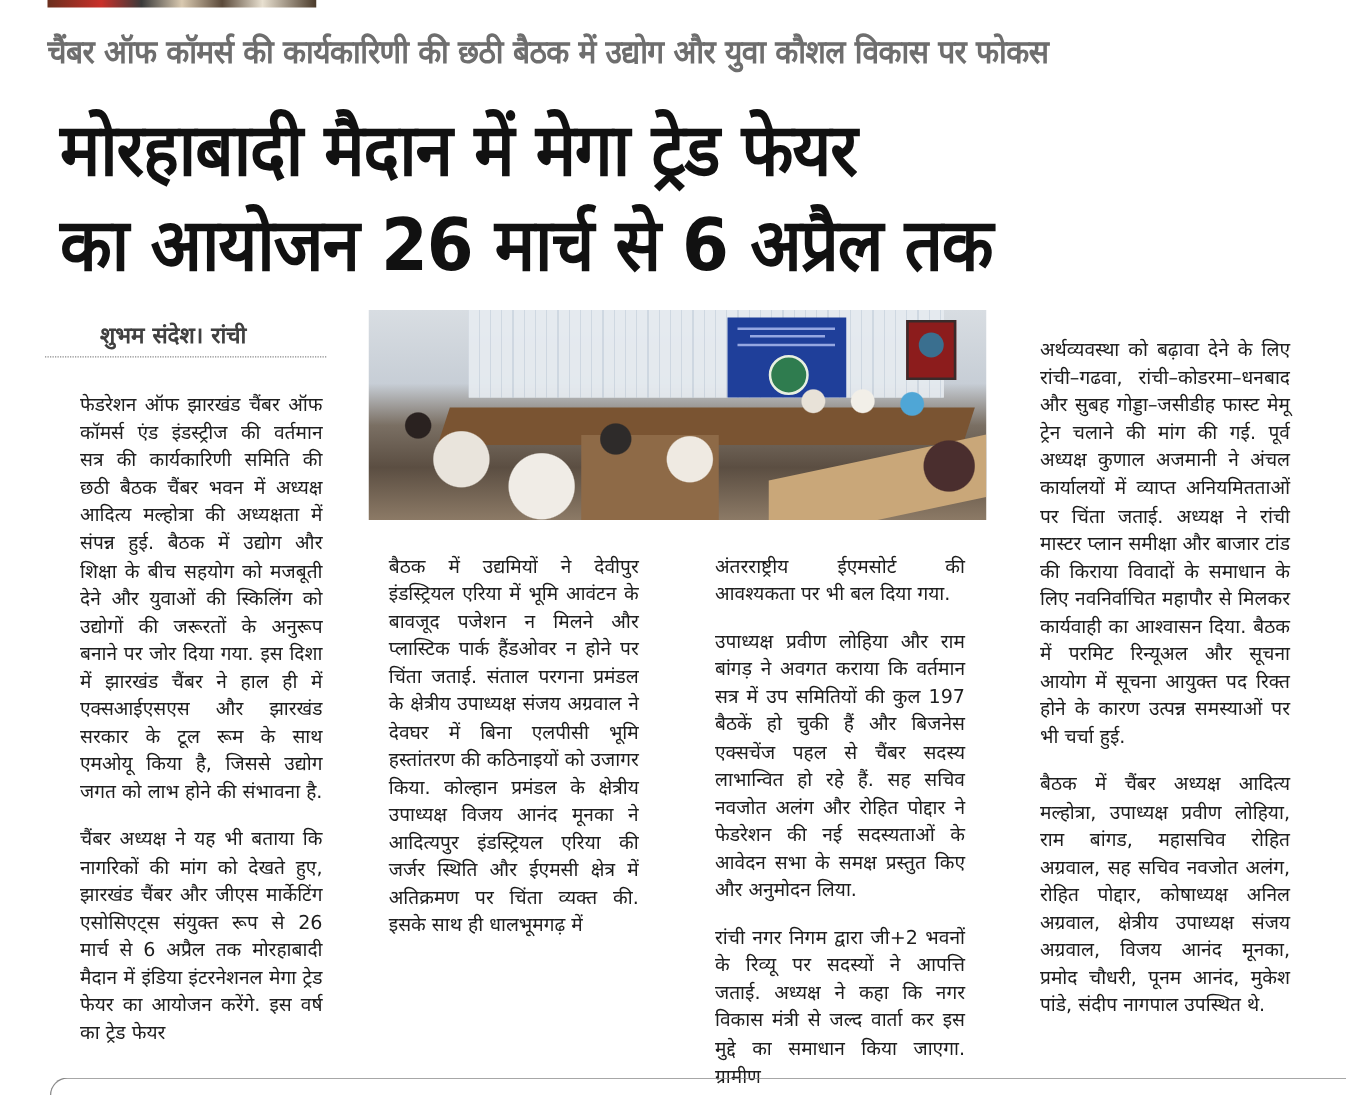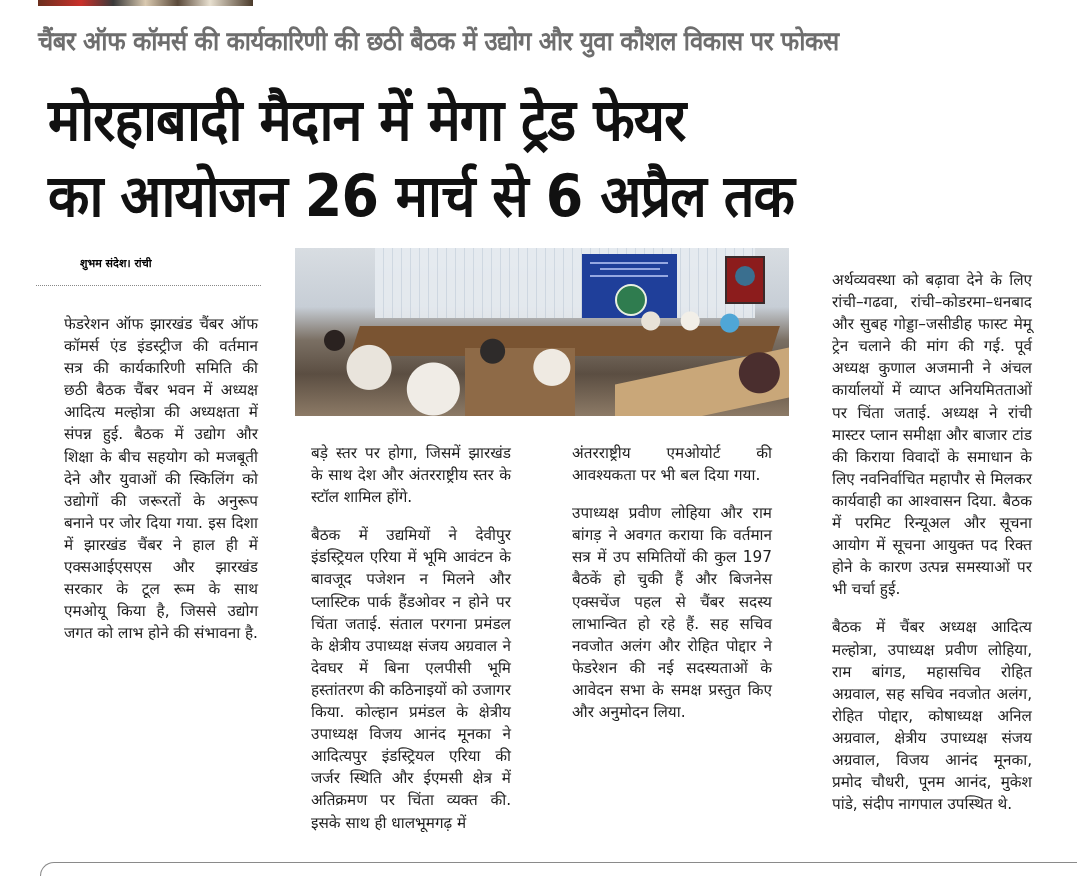--- a/index.html
+++ b/index.html
@@ -14,7 +14,7 @@
               line-height:76px; font-weight:bold; color:#111; letter-spacing:-1px;
               transform:scaleX(0.93); transform-origin:left top; }
   .headline div { white-space:nowrap; }
-  .byline { position:absolute; left:80px; top:255px; font-size:11px; font-weight:bold; color:#000000; }
+  .byline { position:absolute; left:80px; top:255px; font-size:18px; font-weight:bold; color:#404040; }
   .byline-rule { position:absolute; left:36px; top:285px; width:225px; border-top:1px dotted #888; }
   .col { position:absolute; font-size:15.3px; line-height:22.1px; text-align:justify;
          text-align-last:left; color:#1e1e1e; }

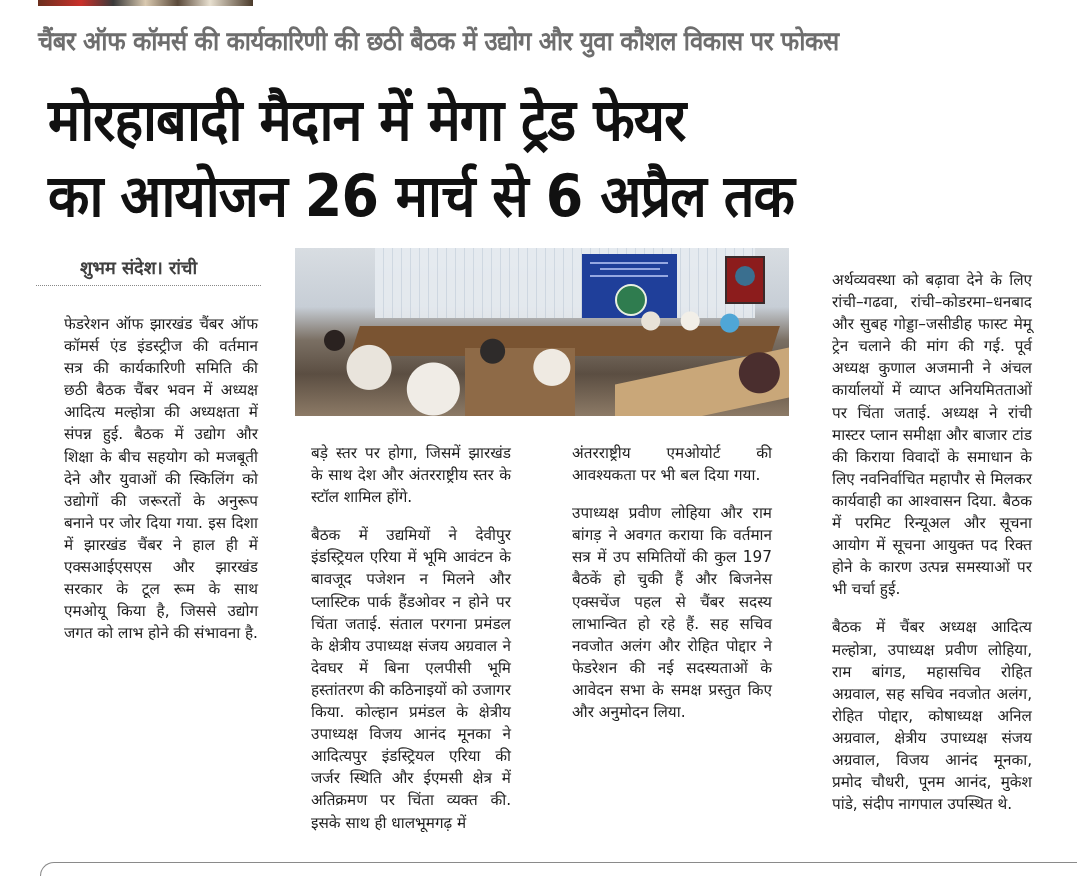--- a/index.html
+++ b/index.html
@@ -89,7 +89,6 @@
 </div>
 
 <div class="col col2">
-  <p>बड़े स्तर पर होगा, जिसमें झारखंड के साथ देश और अंतरराष्ट्रीय स्तर के स्टॉल शामिल होंगे.</p>
   <p>बैठक में उद्यमियों ने देवीपुर इंडस्ट्रियल एरिया में भूमि आवंटन के बावजूद पजेशन न मिलने और प्लास्टिक पार्क हैंडओवर न होने पर चिंता जताई. संताल परगना प्रमंडल के क्षेत्रीय उपाध्यक्ष संजय अग्रवाल ने देवघर में बिना एलपीसी भूमि हस्तांतरण की कठिनाइयों को उजागर किया. कोल्हान प्रमंडल के क्षेत्रीय उपाध्यक्ष विजय आनंद मूनका ने आदित्यपुर इंडस्ट्रियल एरिया की जर्जर स्थिति और ईएमसी क्षेत्र में अतिक्रमण पर चिंता व्यक्त की. इसके साथ ही धालभूमगढ़ में</p>
 </div>
 

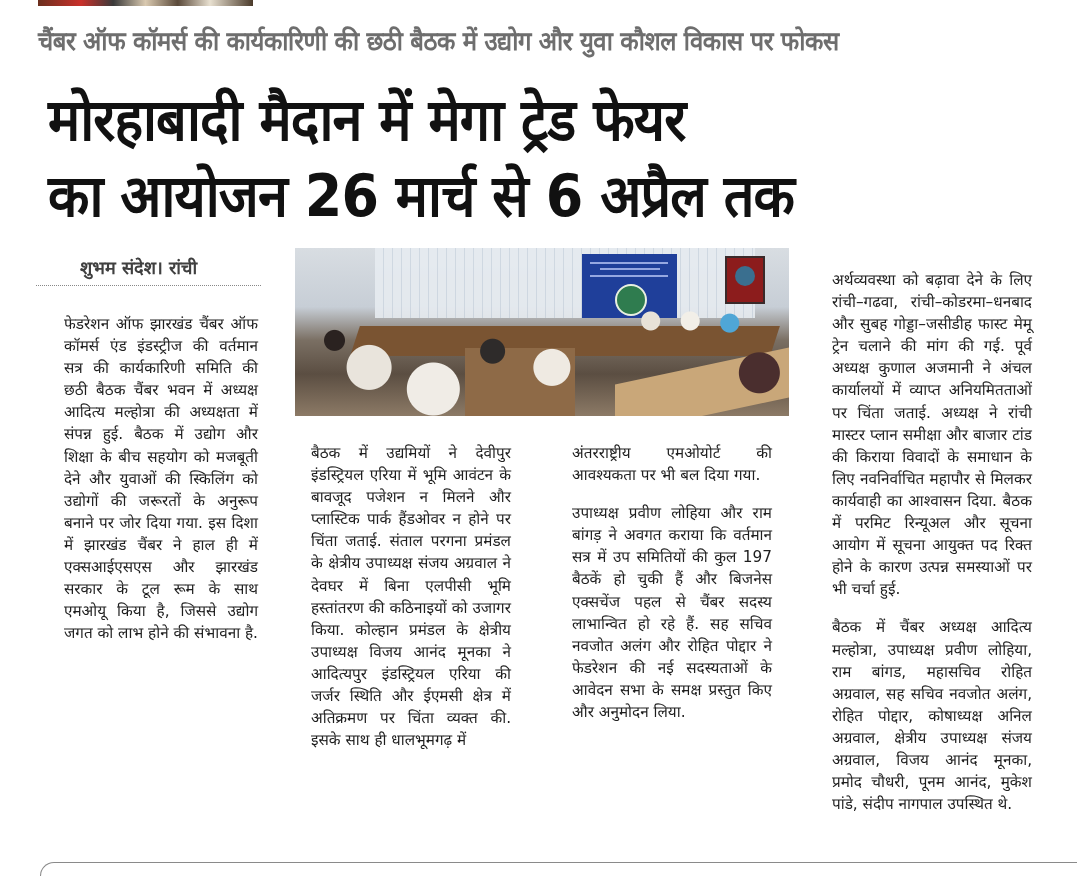--- a/index.html
+++ b/index.html
@@ -93,7 +93,7 @@
 </div>
 
 <div class="col col3">
-  <p>अंतरराष्ट्रीय एमओयोर्ट की आवश्यकता पर भी बल दिया गया.</p>
+  <p>अंतरराष्ट्रीय ईएमसोर्ट की आवश्यकता पर भी बल दिया गया.</p>
   <p>उपाध्यक्ष प्रवीण लोहिया और राम बांगड़ ने अवगत कराया कि वर्तमान सत्र में उप समितियों की कुल 197 बैठकें हो चुकी हैं और बिजनेस एक्सचेंज पहल से चैंबर सदस्य लाभान्वित हो रहे हैं. सह सचिव नवजोत अलंग और रोहित पोद्दार ने फेडरेशन की नई सदस्यताओं के आवेदन सभा के समक्ष प्रस्तुत किए और अनुमोदन लिया.</p>
 </div>
 

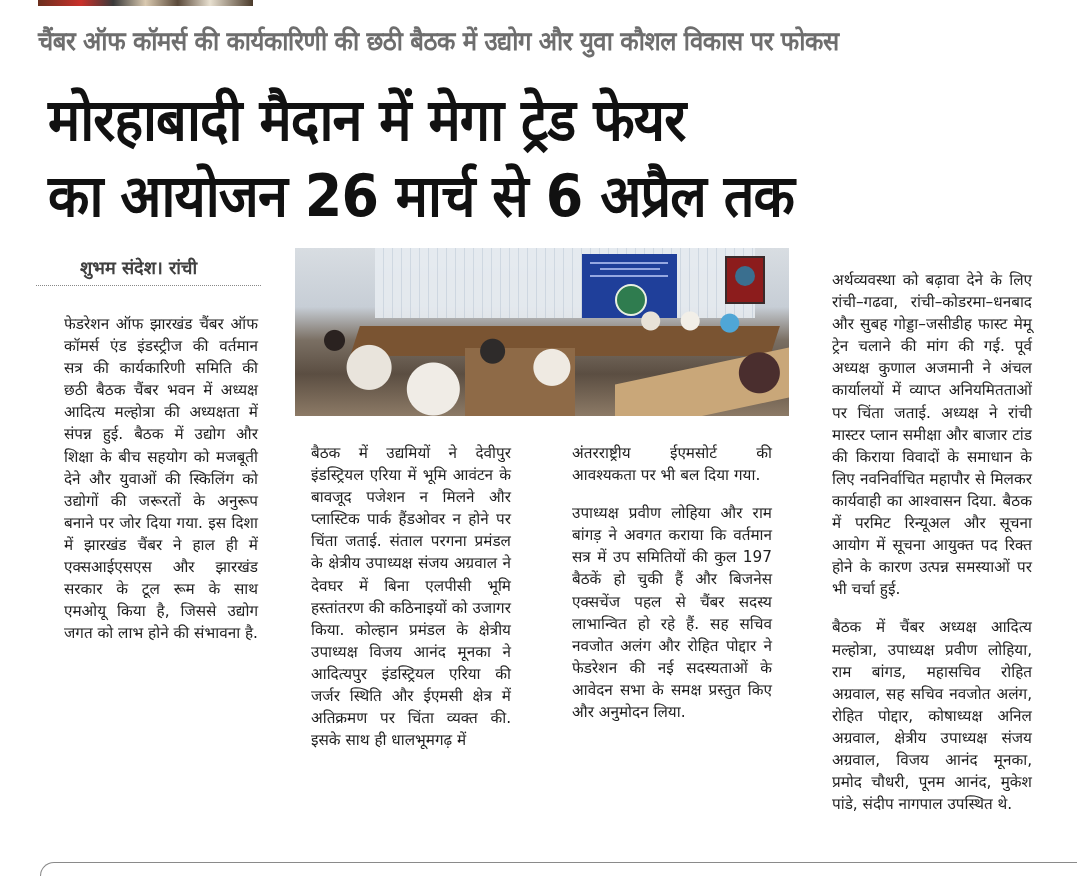--- a/index.html
+++ b/index.html
@@ -86,6 +86,7 @@
 
 <div class="col col1">
   <p>फेडरेशन ऑफ झारखंड चैंबर ऑफ कॉमर्स एंड इंडस्ट्रीज की वर्तमान सत्र की कार्यकारिणी समिति की छठी बैठक  चैंबर भवन में अध्यक्ष आदित्य मल्होत्रा की अध्यक्षता में संपन्न हुई. बैठक में उद्योग और शिक्षा के बीच सहयोग को मजबूती देने और युवाओं की स्किलिंग को उद्योगों की जरूरतों के अनुरूप बनाने पर जोर दिया गया. इस दिशा में झारखंड चैंबर ने हाल ही में एक्सआईएसएस और झारखंड सरकार के टूल रूम के साथ एमओयू किया है, जिससे उद्योग जगत को लाभ होने की संभावना है.</p>
+  <p>चैंबर अध्यक्ष ने यह भी बताया कि नागरिकों की मांग को देखते हुए, झारखंड चैंबर और जीएस मार्केटिंग एसोसिएट्स संयुक्त रूप से 26 मार्च से 6 अप्रैल तक मोरहाबादी मैदान में इंडिया इंटरनेशनल मेगा ट्रेड फेयर का आयोजन करेंगे. इस वर्ष का ट्रेड फेयर</p>
 </div>
 
 <div class="col col2">

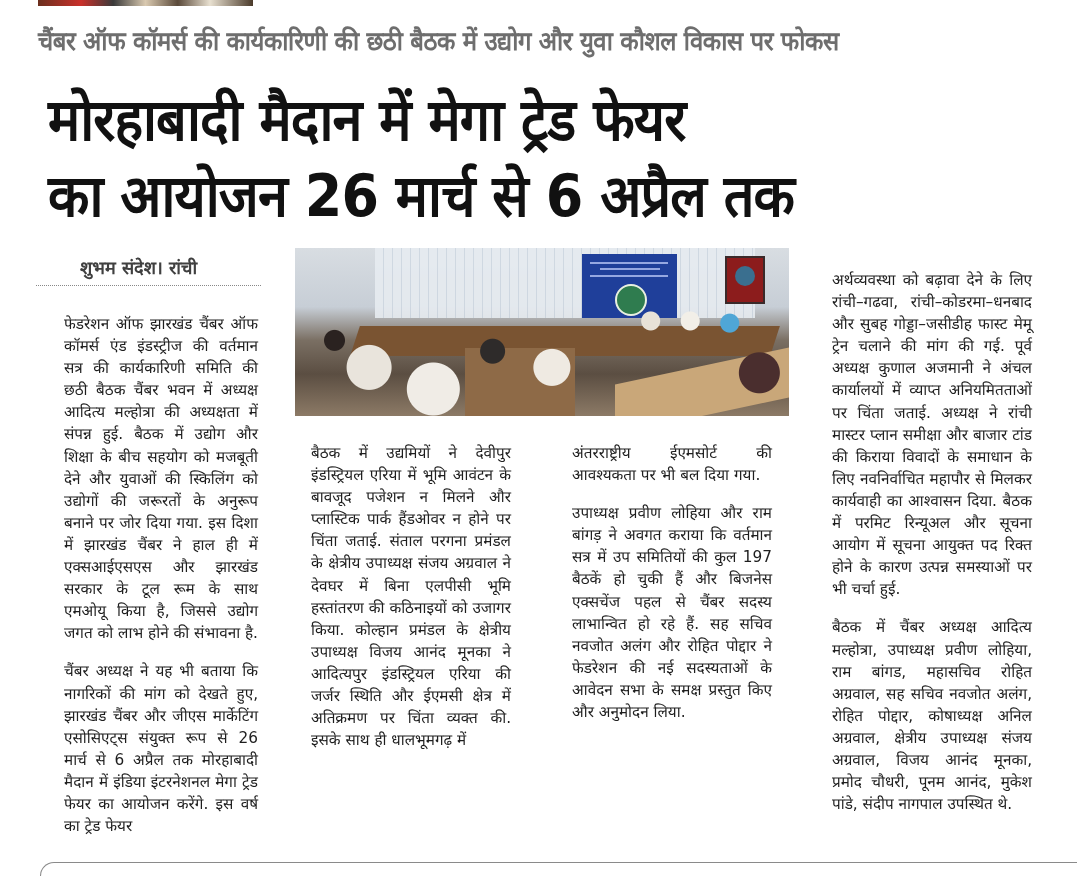--- a/index.html
+++ b/index.html
@@ -96,6 +96,7 @@
 <div class="col col3">
   <p>अंतरराष्ट्रीय ईएमसोर्ट की आवश्यकता पर भी बल दिया गया.</p>
   <p>उपाध्यक्ष प्रवीण लोहिया और राम बांगड़ ने अवगत कराया कि वर्तमान सत्र में उप समितियों की कुल 197 बैठकें हो चुकी हैं और बिजनेस एक्सचेंज पहल से चैंबर सदस्य लाभान्वित हो रहे हैं. सह सचिव नवजोत अलंग और रोहित पोद्दार ने फेडरेशन की नई सदस्यताओं के आवेदन सभा के समक्ष प्रस्तुत किए और अनुमोदन लिया.</p>
+  <p>रांची नगर निगम द्वारा जी+2 भवनों के रिव्यू पर सदस्यों ने आपत्ति जताई. अध्यक्ष ने कहा कि नगर विकास मंत्री से जल्द वार्ता कर इस मुद्दे का समाधान किया जाएगा. ग्रामीण</p>
 </div>
 
 <div class="col col4">

